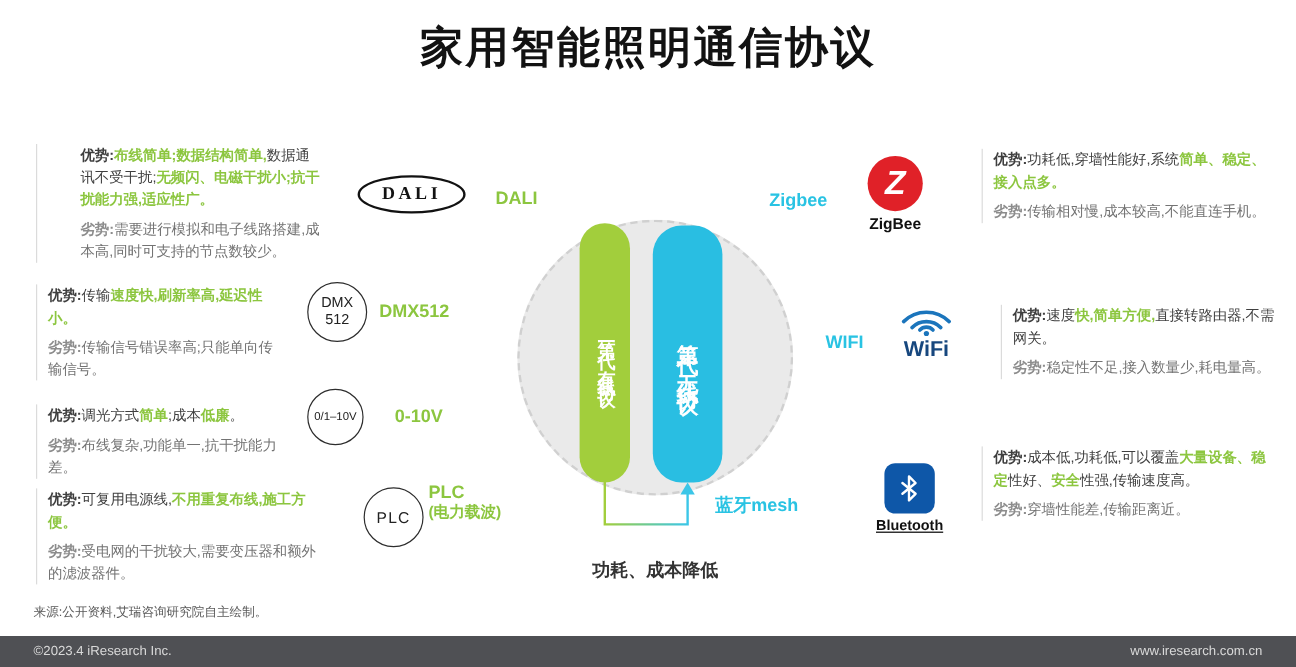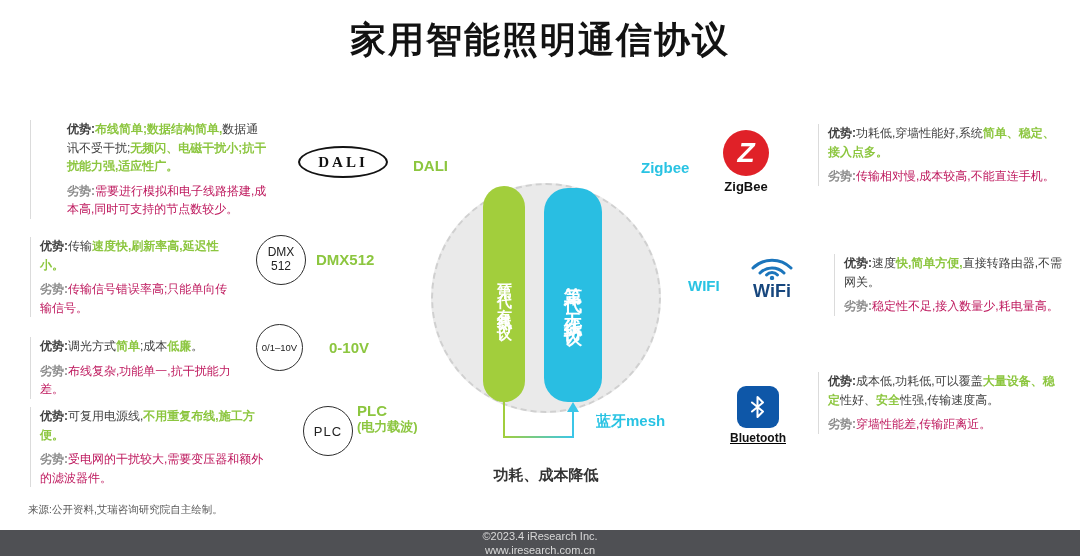--- a/index.html
+++ b/index.html
@@ -18,7 +18,7 @@
   .seg-dis-label { font-weight:bold; color:#8c8c8c; }
   .seg-green { font-weight:bold; color:#8CC63F; }
   .seg-dark  { color:#3f3f3f; }
-  .seg-gray  { color:#be185d; }
+  .seg-gray  { color:#737373; }
 
   .proto-label { position:absolute; font-weight:bold; font-size:15px; white-space:nowrap; }
   .green-label { color:#8CC63F; }

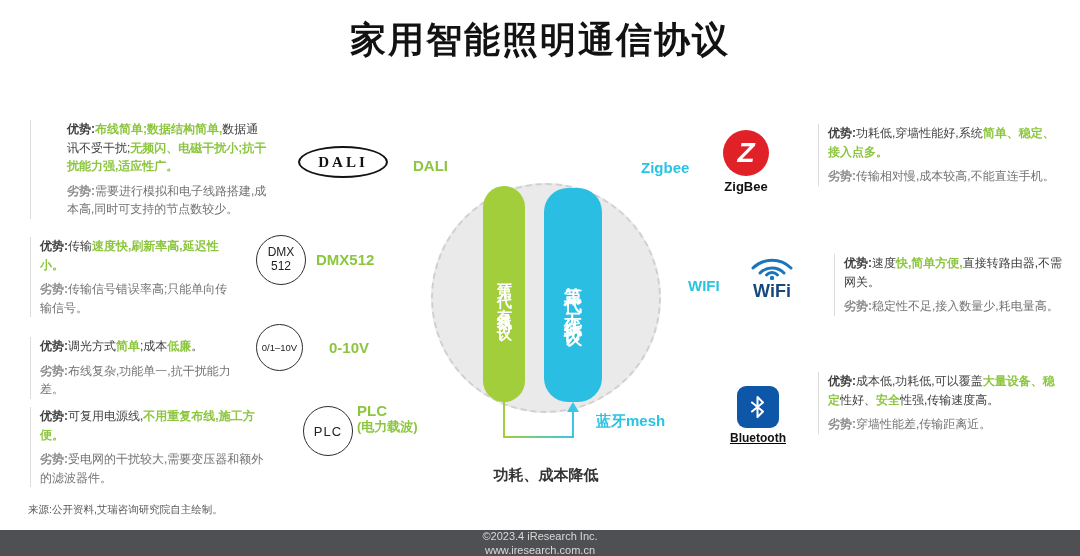--- a/index.html
+++ b/index.html
@@ -83,7 +83,7 @@
   .source { position:absolute; left:28px; top:503px; font-size:10.5px; color:#595959; }
   .footer { position:absolute; left:0; bottom:0; width:100%; height:26px; background:#4F5054;
             display:flex; align-items:center; justify-content:space-between; padding:0 28px;
-            font-size:11px; color:#D9D9D9;flex-direction:column; }
+            font-size:11px; color:#D9D9D9; }
 </style>
 </head>
 <body>

